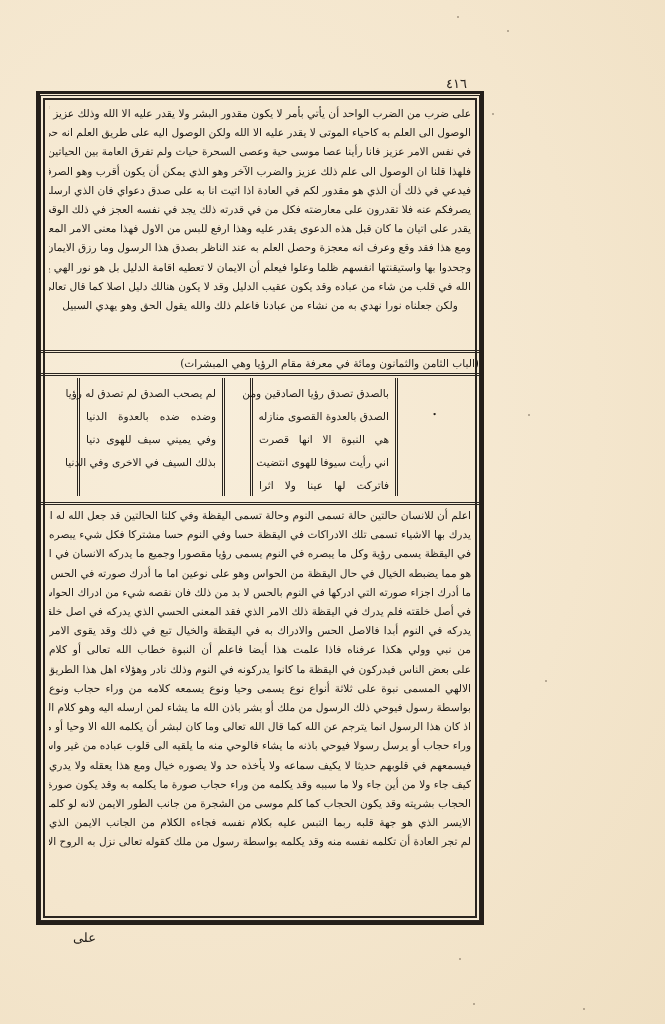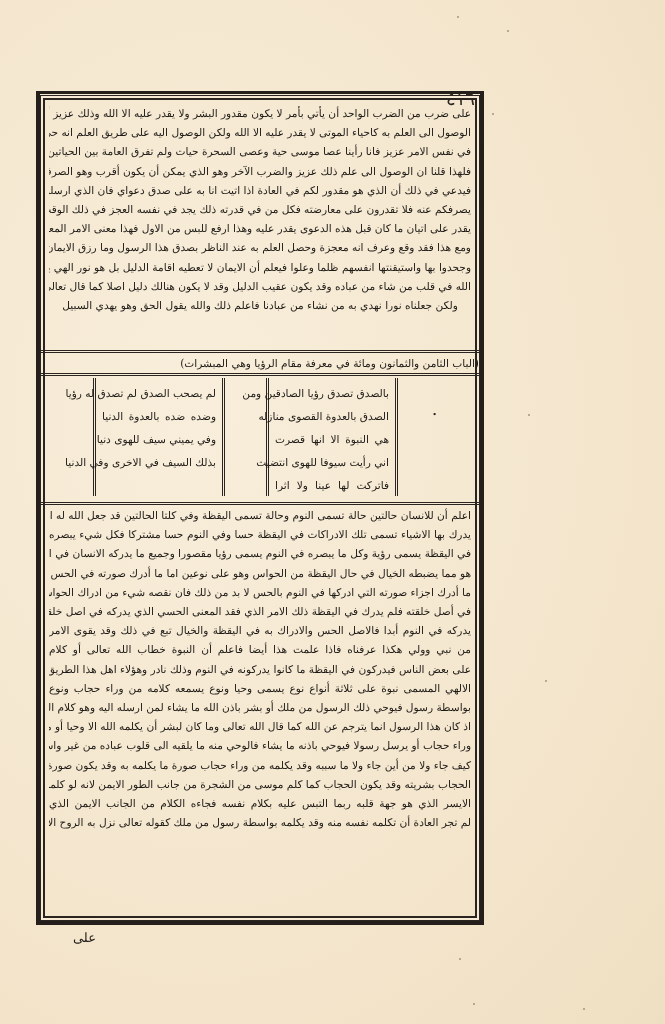--- a/index.html
+++ b/index.html
@@ -12,8 +12,8 @@
     position:relative;
   }
   .page-number {
-    position:absolute; left:446px; top:88px;
-    font-size:18px; letter-spacing:1px; color:#2a2520;
+    position:absolute; left:446px; top:76px;
+    font-size:13px; letter-spacing:1px; color:#2a2520;
     direction:rtl;
   }
   .frame {

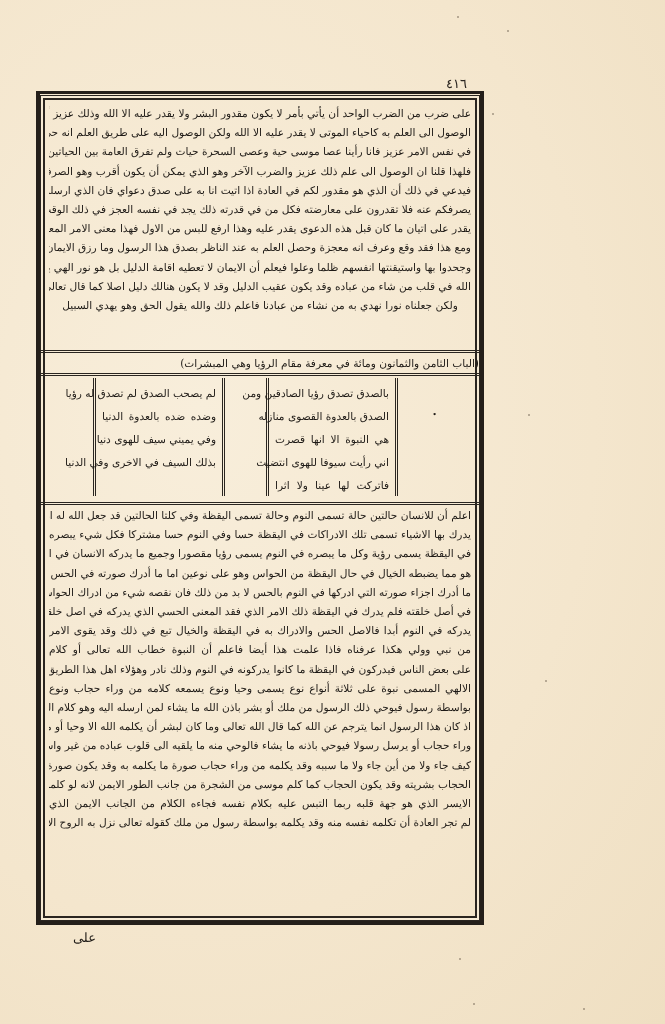--- a/index.html
+++ b/index.html
@@ -50,7 +50,7 @@
     border-bottom:3px double #2a2520;
   }
   .poem-col {
-    position:absolute; top:0; height:118px; width:132px;
+    position:absolute; top:0; height:118px; width:148px;
     border-left:3px double #2a2520; border-right:3px double #2a2520;
     padding:4px 6px; box-sizing:border-box;
     font-size:10.6px; line-height:23px;

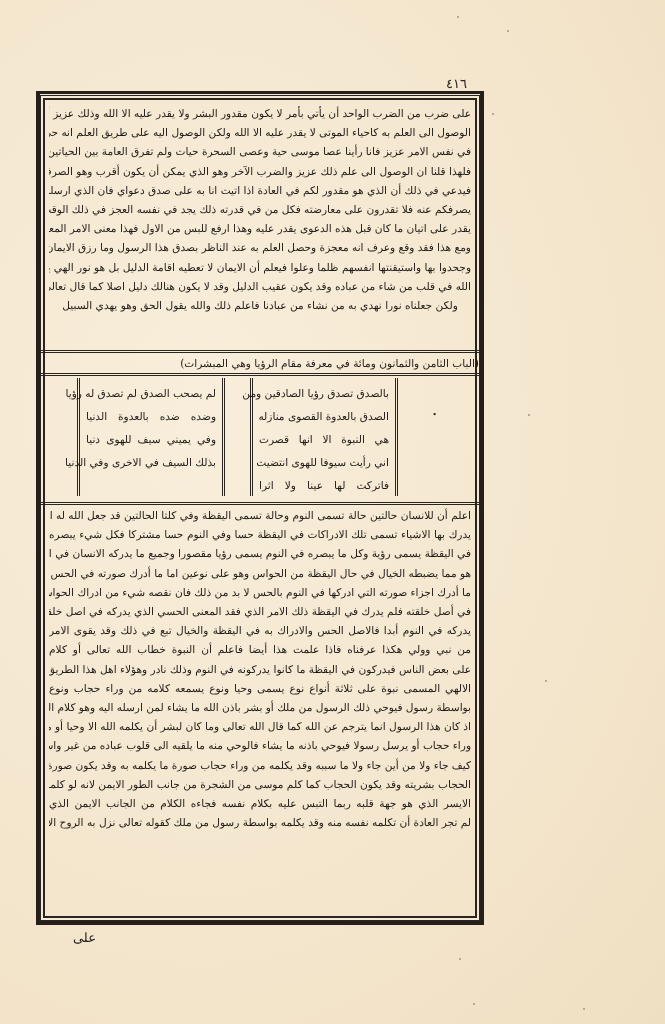--- a/index.html
+++ b/index.html
@@ -120,6 +120,7 @@
       <p>بواسطة رسول فيوحي ذلك الرسول من ملك أو بشر باذن الله ما يشاء لمن ارسله اليه وهو كلام الله</p>
       <p>اذ كان هذا الرسول انما يترجم عن الله كما قال الله تعالى وما كان لبشر أن يكلمه الله الا وحيا أو من</p>
       <p>وراء حجاب أو يرسل رسولا فيوحي باذنه ما يشاء فالوحي منه ما يلقيه الى قلوب عباده من غير واسطة</p>
+      <p>فيسمعهم في قلوبهم حديثا لا يكيف سماعه ولا يأخذه حد ولا يصوره خيال ومع هذا يعقله ولا يدري</p>
       <p>كيف جاء ولا من أين جاء ولا ما سببه وقد يكلمه من وراء حجاب صورة ما يكلمه به وقد يكون صورة</p>
       <p>الحجاب بشريته وقد يكون الحجاب كما كلم موسى من الشجرة من جانب الطور الايمن  لانه لو كلمه من</p>
       <p>الايسر الذي هو جهة قلبه ربما التبس عليه بكلام نفسه فجاءه الكلام من الجانب الايمن الذي</p>

